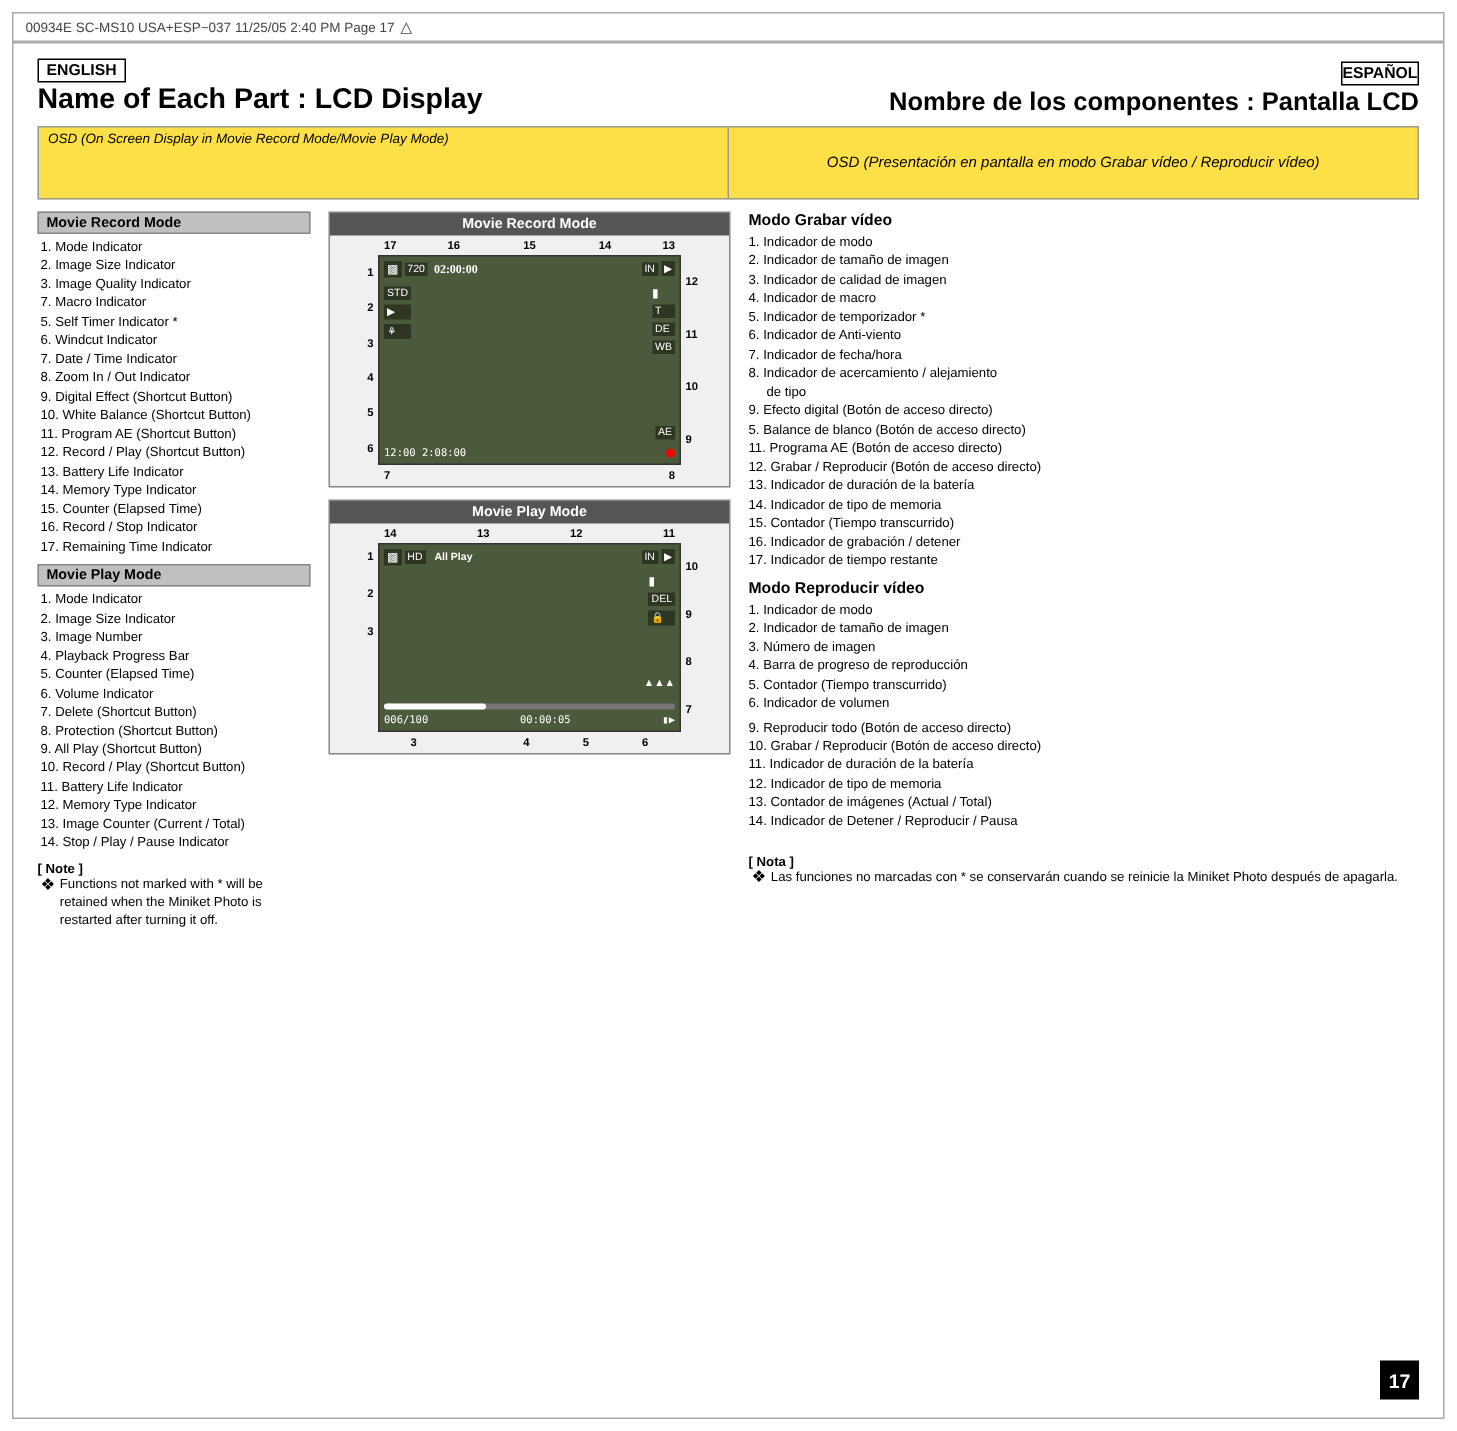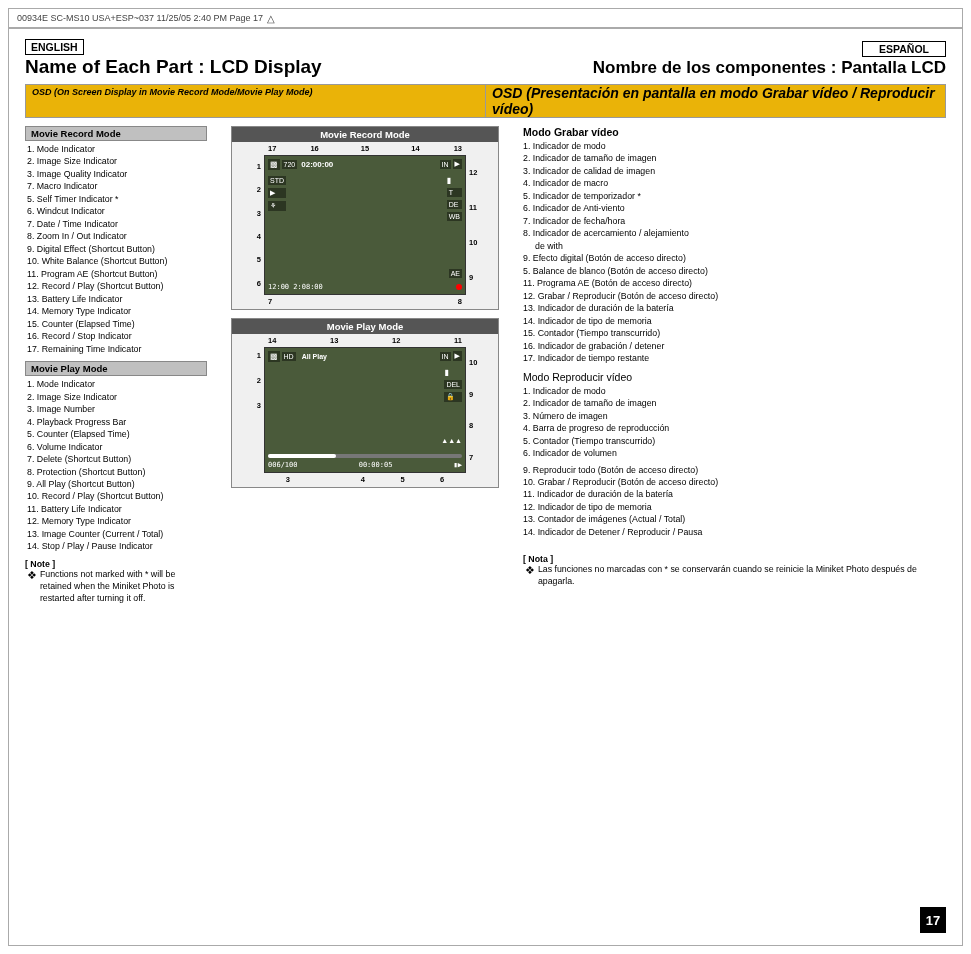--- a/index.html
+++ b/index.html
@@ -31,7 +31,7 @@
       <div style="font-size:19px;font-weight:bold;line-height:1.1;">Name of Each Part : LCD Display</div>
     </div>
     <div style="flex:1;text-align:right;">
-      <div style="display:inline-block;border:1.5px solid #000;padding:1px 16px;font-size:10.5px;font-weight:bold;margin-bottom:2px;">ESPAÑOL</div>
+      <div style="display:inline-block;border:1.5px solid #000;padding:1px 0;font-size:10.5px;font-weight:bold;margin-bottom:2px;">ESPAÑOL</div>
       <div style="font-size:17px;font-weight:bold;line-height:1.1;">Nombre de los componentes : Pantalla LCD</div>
     </div>
   </div>

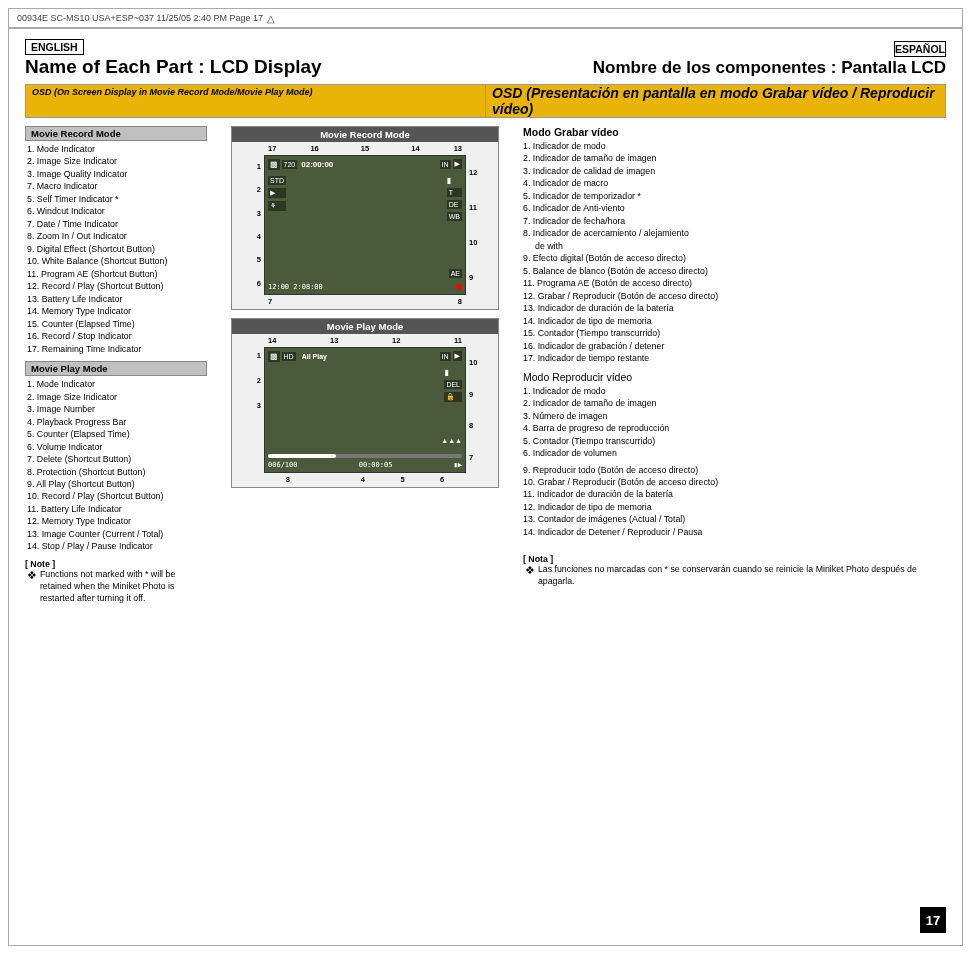--- a/index.html
+++ b/index.html
@@ -36,7 +36,7 @@
     </div>
   </div>
 
-  <div style="display:flex;margin:4px 16px;background:#eab308;border:1px solid #999;font-weight:bold;">
+  <div style="display:flex;margin:4px 16px;background:#fde047;border:1px solid #999;">
     <div style="flex:1;padding:2px 6px;font-size:9px;font-style:italic;border-right:1px solid #999;">OSD (On Screen Display in Movie Record Mode/Movie Play Mode)</div>
     <div style="flex:1;padding:0 6px;font-size:14px;font-style:italic;">OSD (Presentación en pantalla en modo Grabar vídeo / Reproducir vídeo)</div>
   </div>

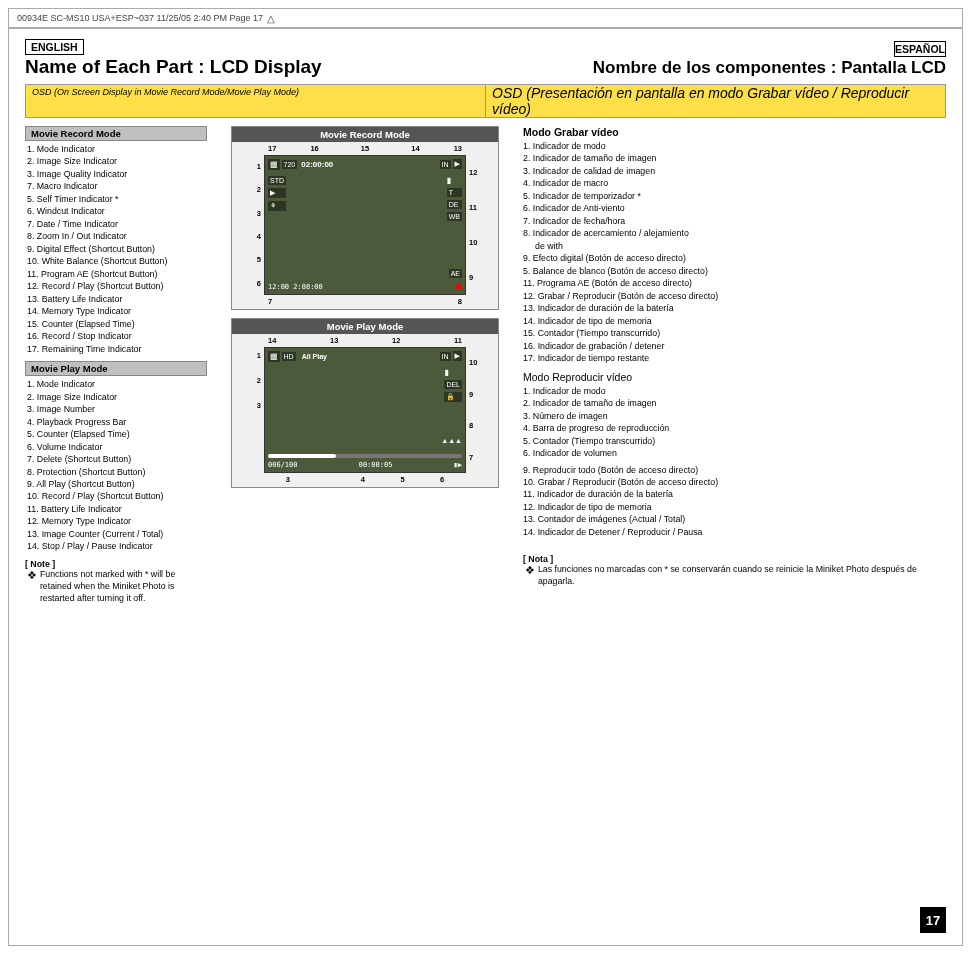--- a/index.html
+++ b/index.html
@@ -38,7 +38,7 @@
 
   <div style="display:flex;margin:4px 16px;background:#fde047;border:1px solid #999;">
     <div style="flex:1;padding:2px 6px;font-size:9px;font-style:italic;border-right:1px solid #999;">OSD (On Screen Display in Movie Record Mode/Movie Play Mode)</div>
-    <div style="flex:1;padding:0 6px;font-size:14px;font-style:italic;">OSD (Presentación en pantalla en modo Grabar vídeo / Reproducir vídeo)</div>
+    <div style="flex:1;padding:18px 6px;font-size:10px;font-style:italic;text-align:center;">OSD (Presentación en pantalla en modo Grabar vídeo / Reproducir vídeo)</div>
   </div>
 
   <div style="display:flex;padding:4px 16px;gap:24px;">

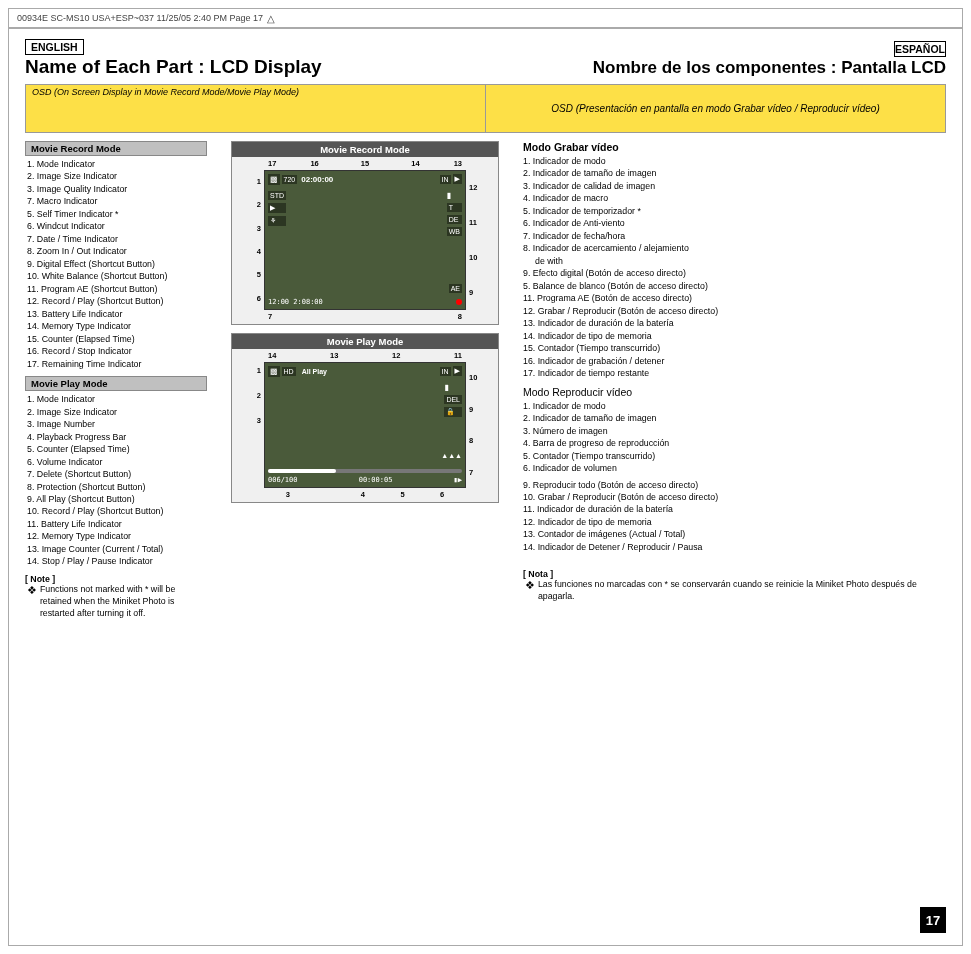--- a/index.html
+++ b/index.html
@@ -41,7 +41,7 @@
     <div style="flex:1;padding:18px 6px;font-size:10px;font-style:italic;text-align:center;">OSD (Presentación en pantalla en modo Grabar vídeo / Reproducir vídeo)</div>
   </div>
 
-  <div style="display:flex;padding:4px 16px;gap:24px;">
+  <div style="display:flex;padding:4px 16px;gap:12px;">
 
     <div style="width:182px;flex-shrink:0;">
 

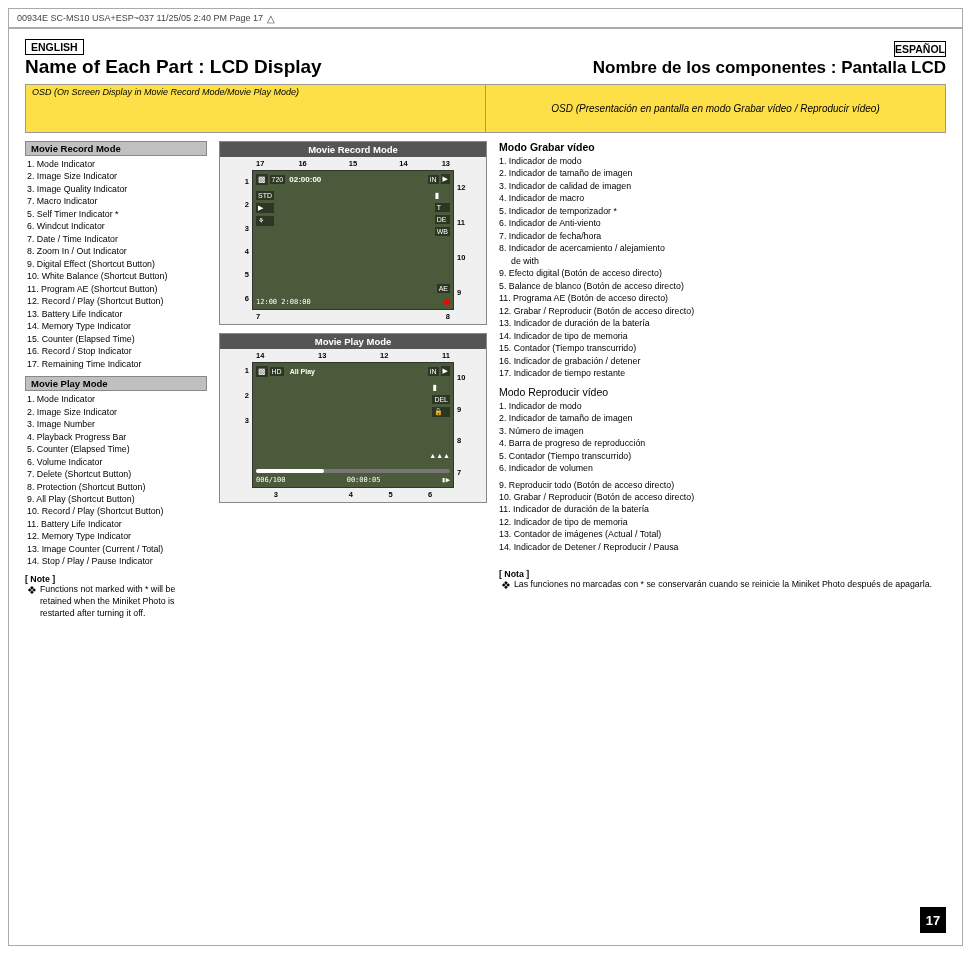--- a/index.html
+++ b/index.html
@@ -126,7 +126,7 @@
             <div style="position:absolute;top:3px;left:3px;right:3px;display:flex;align-items:center;gap:2px;">
               <span style="color:#fff;font-size:8px;background:rgba(0,0,0,0.4);padding:1px 2px;">▩</span>
               <span style="color:#fff;font-size:7px;background:rgba(0,0,0,0.4);padding:1px 2px;">720</span>
-              <span style="color:#fff;font-size:8px;font-family:Liberation Sans, sans-serif;font-weight:bold;margin-left:2px;">02:00:00</span>
+              <span style="color:#fff;font-size:8px;font-family:Liberation Serif, serif;font-weight:bold;margin-left:2px;">02:00:00</span>
               <span style="color:#fff;font-size:7px;background:rgba(0,0,0,0.4);padding:1px 2px;margin-left:auto;">IN</span>
               <span style="color:#fff;font-size:7px;background:rgba(0,0,0,0.4);padding:1px 2px;">▶</span>
             </div>

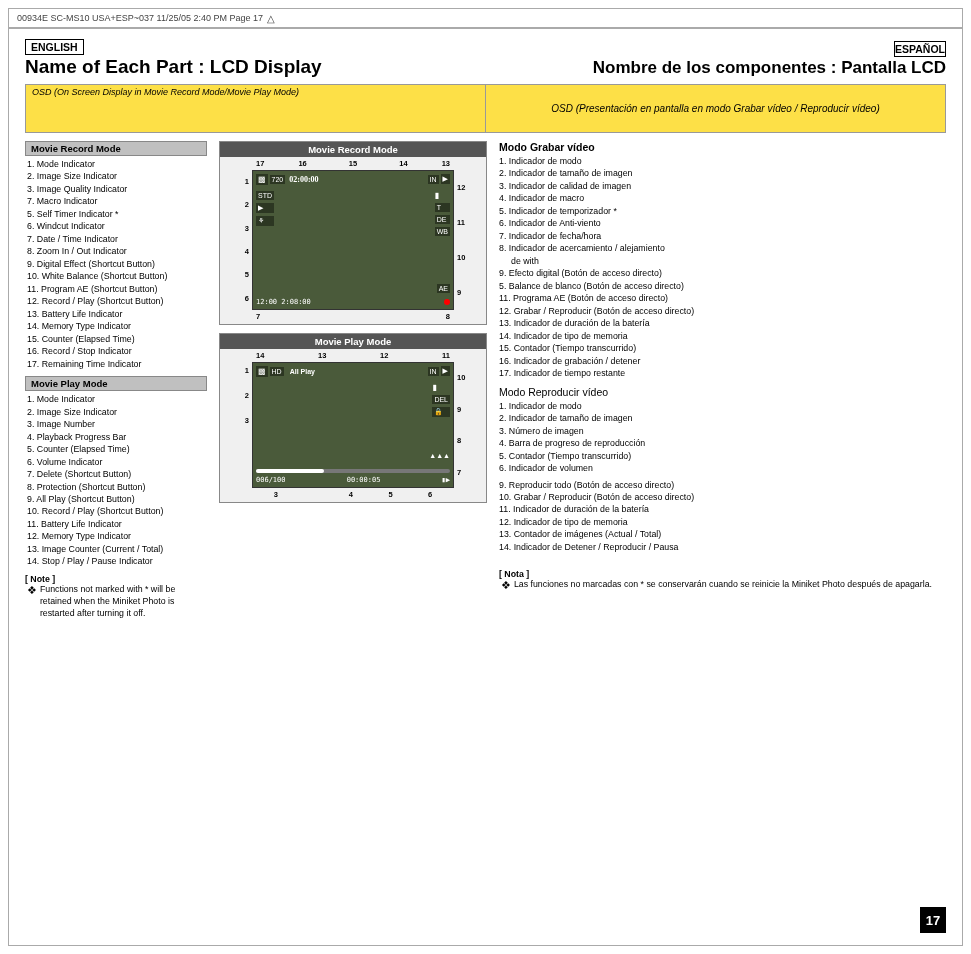--- a/index.html
+++ b/index.html
@@ -249,7 +249,7 @@
           <div>6.  Indicador de Anti-viento</div>
           <div>7.  Indicador de fecha/hora</div>
           <div>8.  Indicador de acercamiento / alejamiento</div>
-          <div style="padding-left:12px;">de with</div>
+          <div style="padding-left:12px;">de tipo</div>
           <div>9.  Efecto digital (Botón de acceso directo)</div>
           <div>5. Balance de blanco (Botón de acceso directo)</div>
           <div>11. Programa AE (Botón de acceso directo)</div>

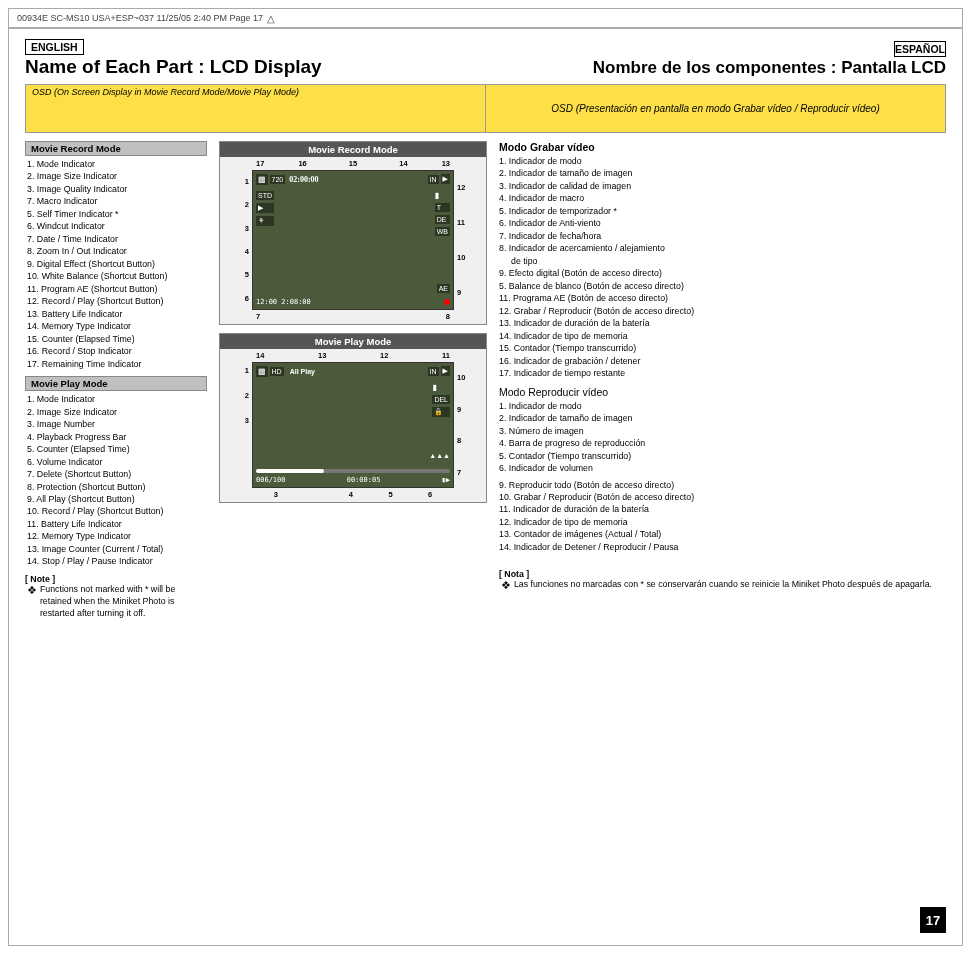--- a/index.html
+++ b/index.html
@@ -263,7 +263,7 @@
       </div>
 
       <div style="margin-bottom:4px;">
-        <div style="font-size:10.5px;font-weight:normal;margin-bottom:2px;">Modo Reproducir vídeo</div>
+        <div style="font-size:10.5px;font-weight:bold;margin-bottom:2px;">Modo Reproducir vídeo</div>
         <div style="line-height:1.42;">
           <div>1.  Indicador de modo</div>
           <div>2.  Indicador de tamaño de imagen</div>

